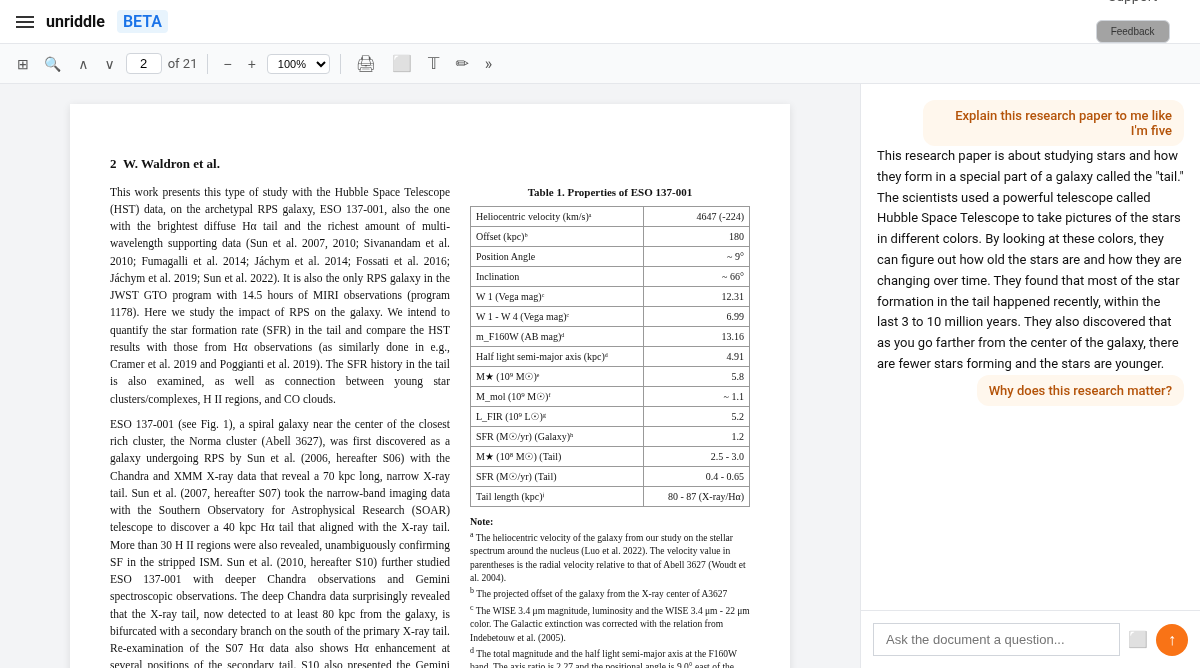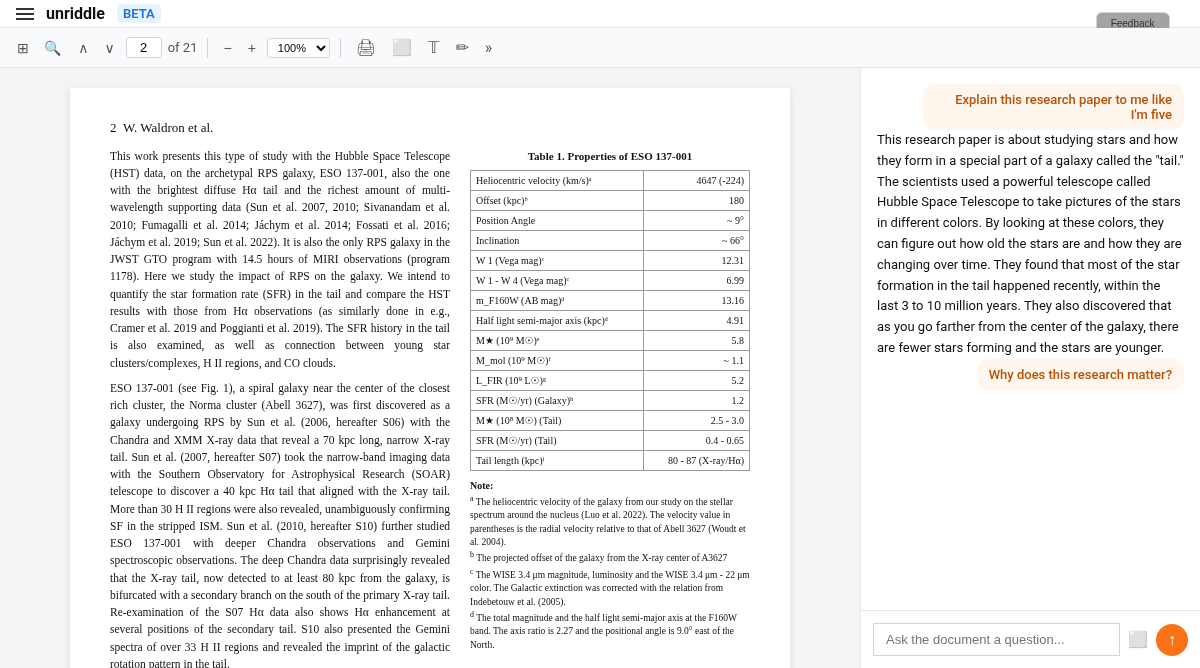--- a/index.html
+++ b/index.html
@@ -8,7 +8,7 @@
     
     .top-nav {
       display: flex; align-items: center; justify-content: space-between;
-      padding: 0 16px; height: 28px; border-bottom: 1px solid #e5e7eb;
+      padding: 0 16px; height: 44px; border-bottom: 1px solid #e5e7eb;
       background: #fff; flex-shrink: 0;
     }
     .nav-left { display: flex; align-items: center; gap: 12px; }

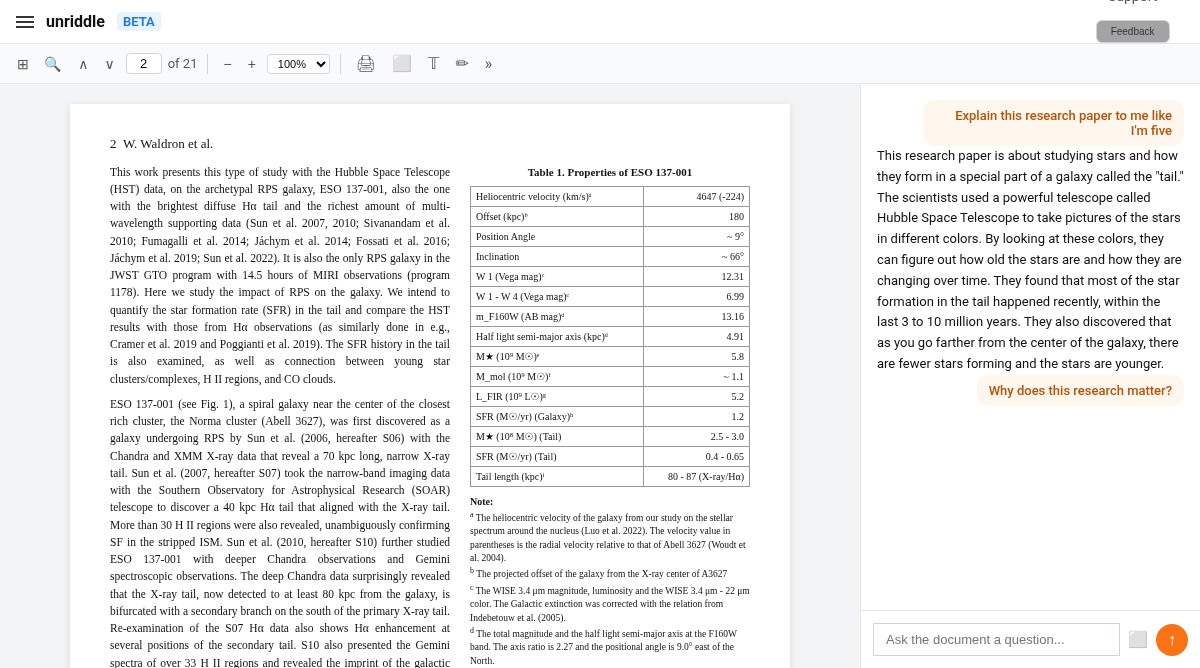--- a/index.html
+++ b/index.html
@@ -15,7 +15,7 @@
     .hamburger { display: flex; flex-direction: column; gap: 3px; cursor: pointer; }
     .hamburger span { display: block; width: 18px; height: 2px; background: #333; }
     .logo { font-weight: 700; font-size: 16px; color: #111; }
-    .beta-badge { background: #e8f4fd; color: #1a73e8; font-size: 13px; padding: 2px 6px; border-radius: 4px; font-weight: 600; }
+    .beta-badge { background: #e8f4fd; color: #1a73e8; font-size: 16px; padding: 2px 6px; border-radius: 4px; font-weight: 600; }
     .nav-right { display: flex; align-items: center; gap: 16px; flex-direction: column; }
     .nav-link { color: #555; font-size: 14px; cursor: pointer; text-decoration: none; }
     .btn-feedback { border: 1px solid #d1d5db; background: #a3a3a3; color: #333; padding: 5px 14px; border-radius: 6px; cursor: pointer; font-size: 10px; }

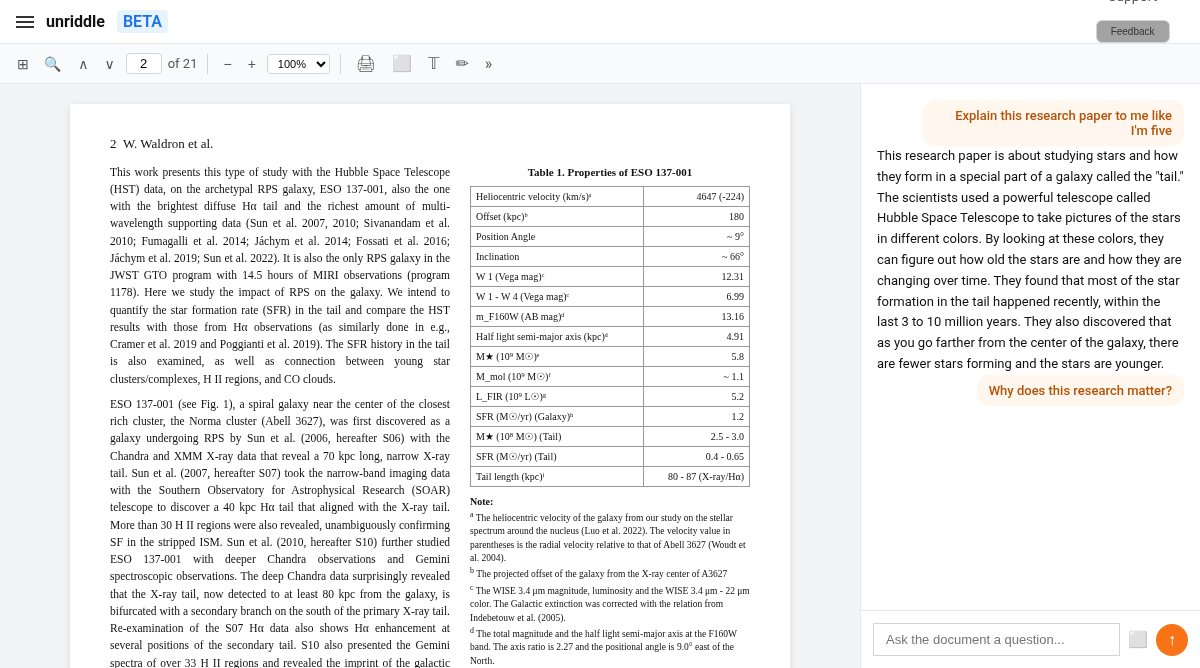--- a/index.html
+++ b/index.html
@@ -42,7 +42,7 @@
     .pdf-panel { flex: 1; overflow-y: auto; padding: 20px 30px; background: #f3f4f6; }
     .pdf-page { background: #fff; max-width: 720px; margin: 0 auto; padding: 30px 40px; box-shadow: 0 2px 8px rgba(0,0,0,0.1); font-family: 'Times New Roman', Times, serif; font-size: 12px; line-height: 1.5; color: #111; }
 
-    .pdf-page h3 { font-size: 13px; font-weight: normal; margin-bottom: 10px; }
+    .pdf-page h3 { font-size: 13px; font-weight: bold; margin-bottom: 10px; margin-top: 20px; }
     .pdf-page p { text-align: justify; margin-bottom: 8px; font-size: 11.5px; }
 
     .table-container { float: right; margin-left: 20px; margin-bottom: 16px; width: 280px; }

